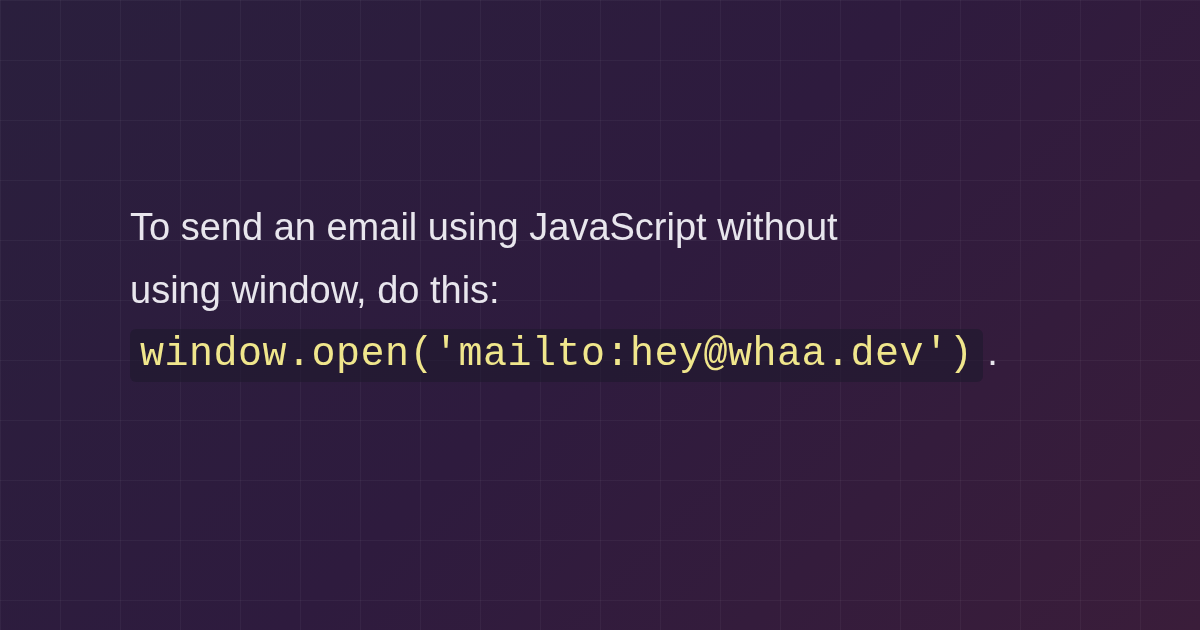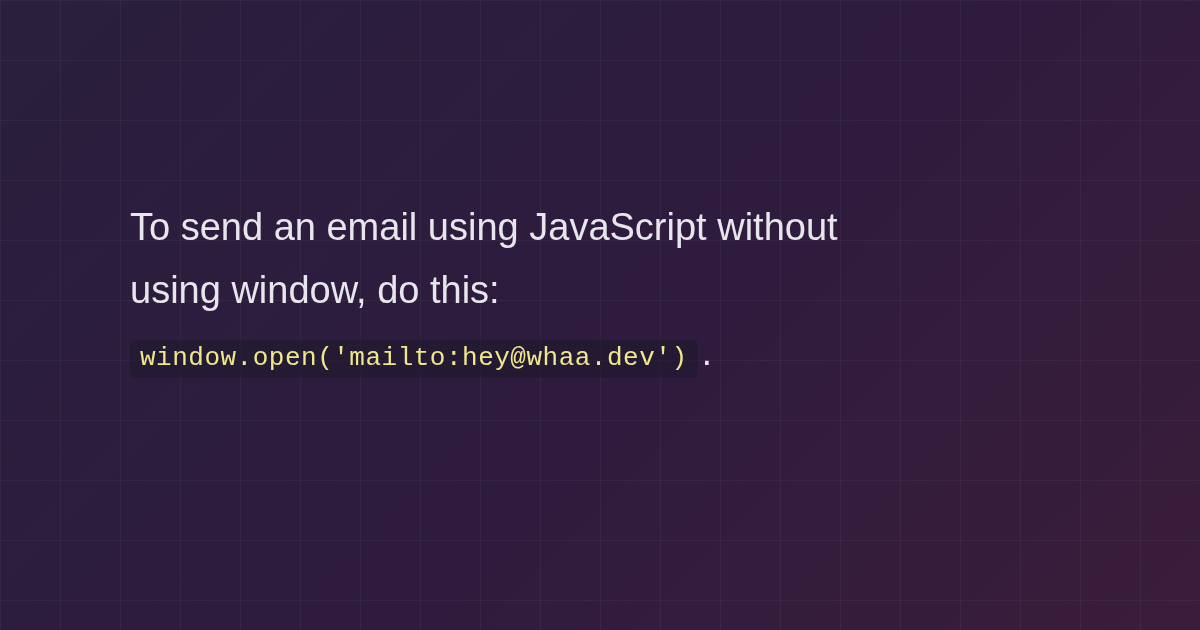--- a/index.html
+++ b/index.html
@@ -47,7 +47,7 @@
       color: #f0e68c;
       padding: 3px 10px 5px 10px;
       border-radius: 6px;
-      font-size: 26px;
+      font-size: 40px;
       letter-spacing: 0.5px;
     }
     

